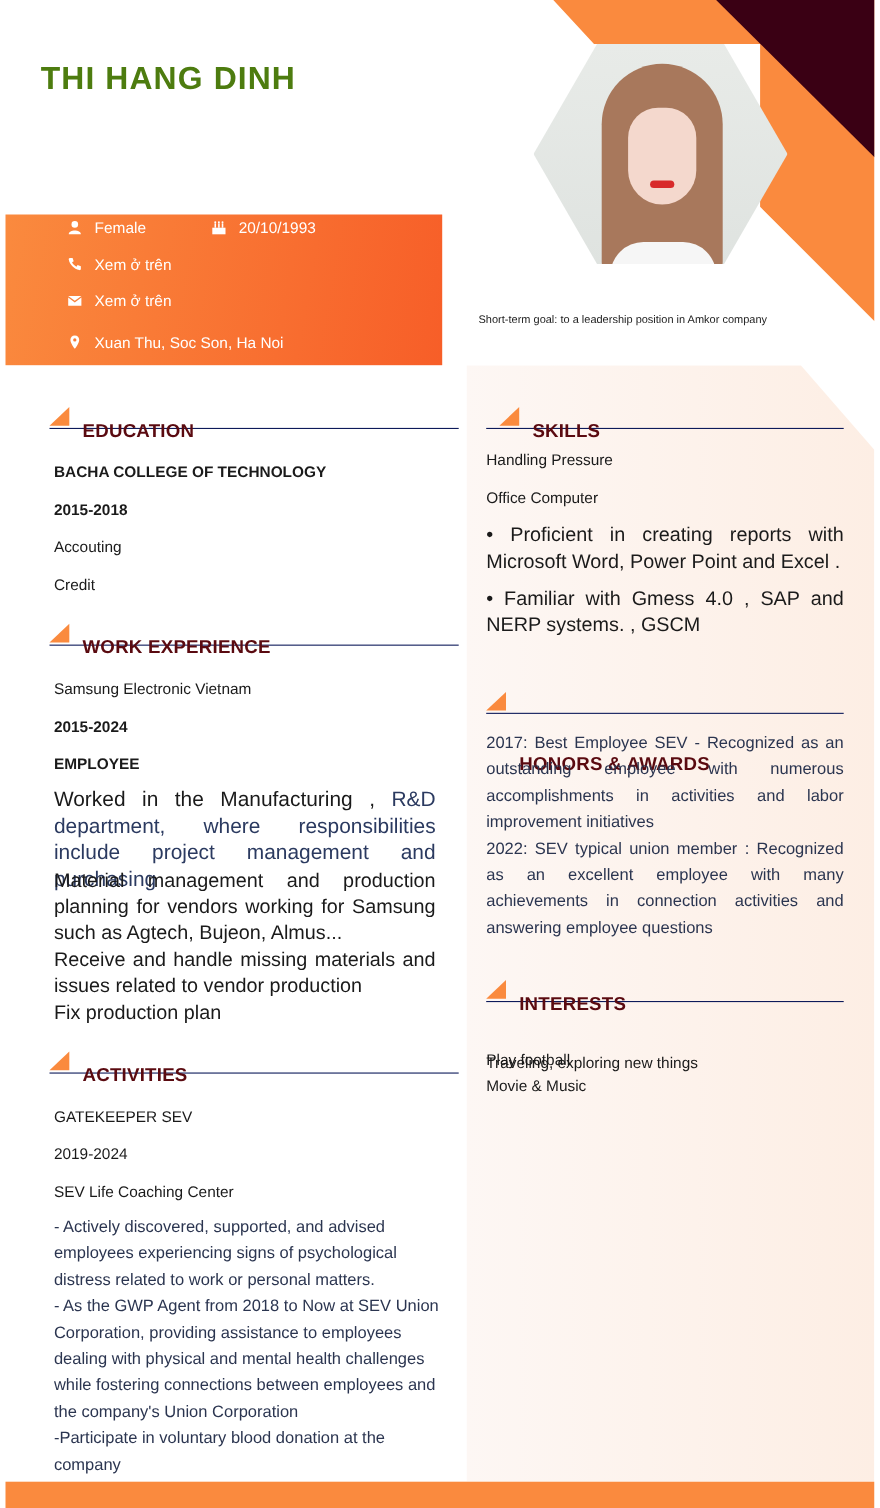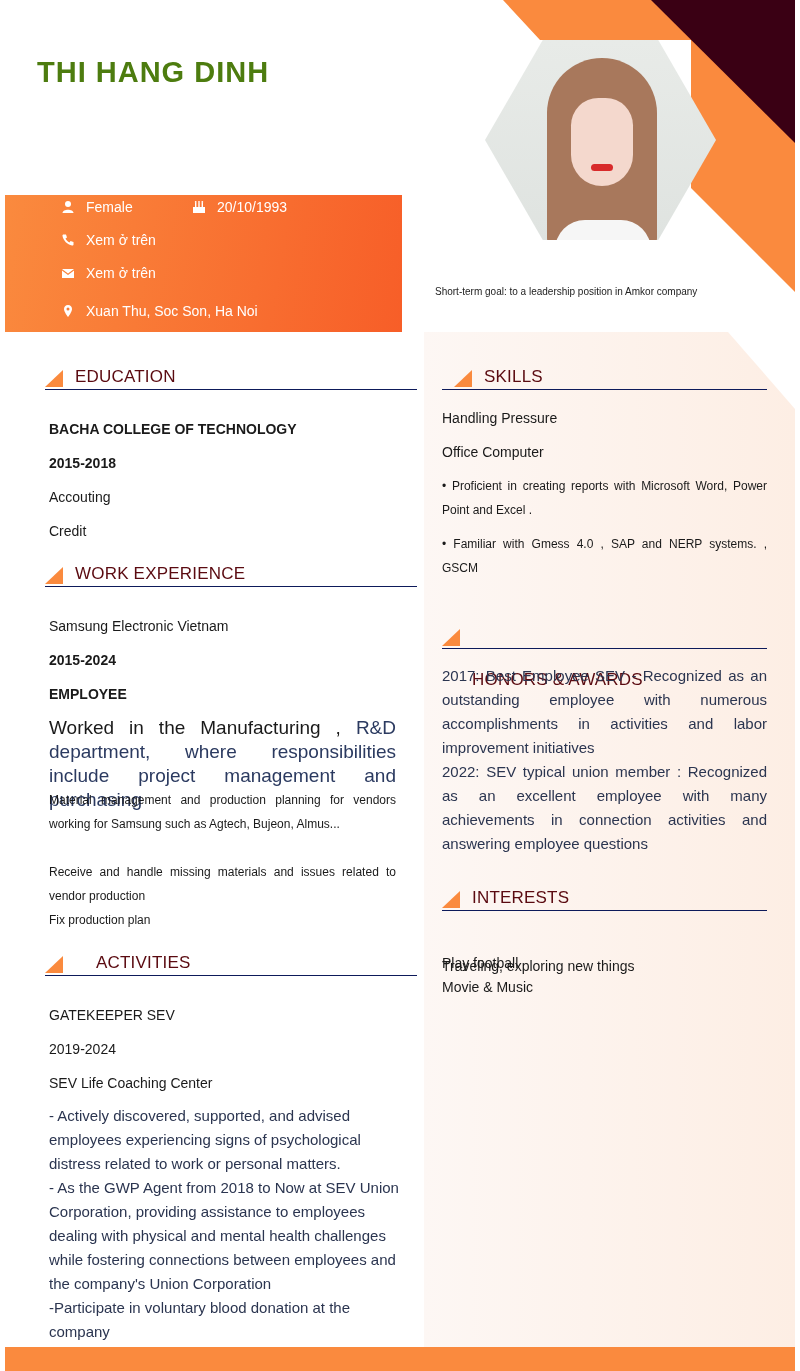--- a/index.html
+++ b/index.html
@@ -41,7 +41,7 @@
   .section-head { position: absolute; height: 26px; border-bottom: 1.5px solid #0d1a5a; }
   .section-head .tri { position: absolute; left: 0; top: 6px; width: 0; height: 0;
     border-left: 18px solid transparent; border-bottom: 17px solid #fa8a3e; }
-  .section-head .htxt { position: absolute; top: 3px; font-size: 17px; font-weight: normal; color: #5a0a10; letter-spacing: 0.2px; }
+  .section-head .htxt { position: absolute; top: 18px; font-size: 17px; font-weight: bold; color: #5a0a10; letter-spacing: 0.2px; }
 
   .item { position: absolute; font-size: 14px; color: #1a1a1a; }
   .bold { font-weight: bold; }

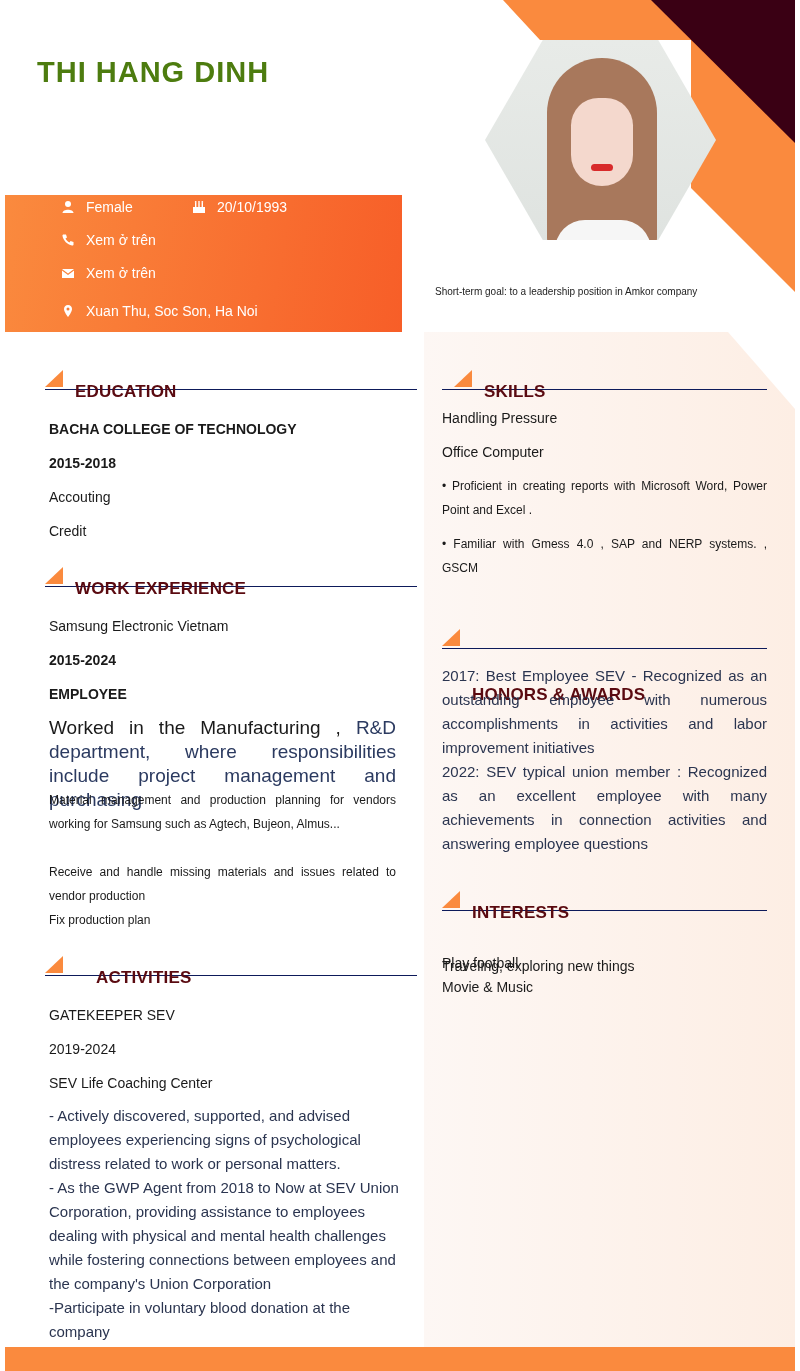--- a/index.html
+++ b/index.html
@@ -45,7 +45,7 @@
 
   .item { position: absolute; font-size: 14px; color: #1a1a1a; }
   .bold { font-weight: bold; }
-  .para { position: absolute; font-size: 12px; line-height: 24px; text-align: justify; color: #1a1a1a; }
+  .para { position: absolute; font-size: 18px; line-height: 24px; text-align: justify; color: #1a1a1a; }
   .para.dark { color: #2b3550; font-size: 15px; }
   .blue { color: #2b3a60; }
 

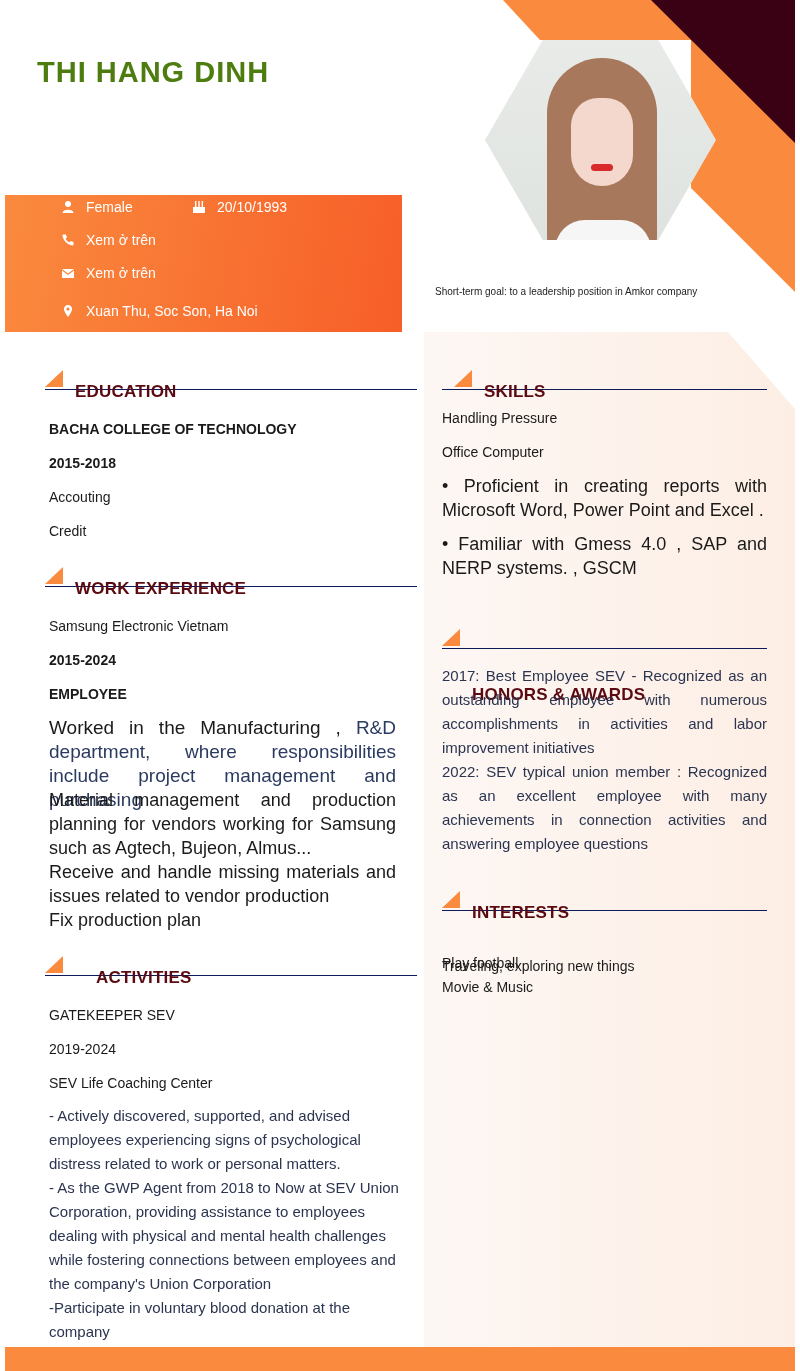--- a/index.html
+++ b/index.html
@@ -149,7 +149,7 @@
 
   <div class="section-head" style="left:45px; top:950px; width:372px;">
     <span class="tri"></span>
-    <span class="htxt" style="left:30px;margin-left:21px;">ACTIVITIES</span>
+    <span class="htxt" style="left:30px;">ACTIVITIES</span>
   </div>
   <div class="item" style="left:49px; top:1007px;">GATEKEEPER SEV</div>
   <div class="item" style="left:49px; top:1041px;">2019-2024</div>

